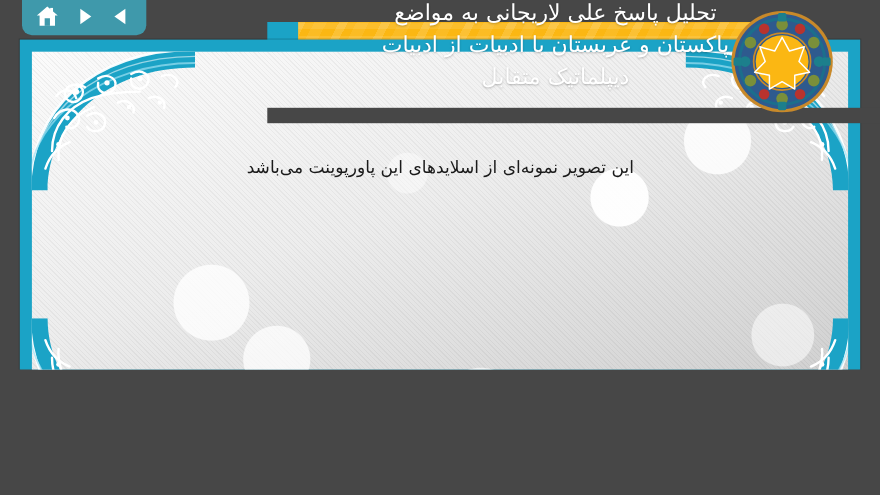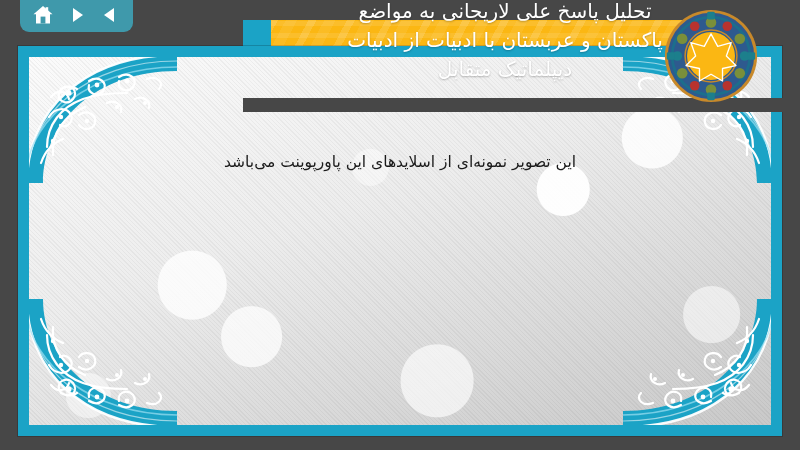--- a/index.html
+++ b/index.html
@@ -9,7 +9,7 @@
     font-family:"DejaVu Sans","Liberation Sans",sans-serif;
     position:relative;
   }
-  #stage{position:absolute;inset:0;width:800px;height:450px;overflow:hidden;}
+  #stage{position:absolute;inset:0;width:800px;height:336px;overflow:hidden;}
 
   
   .navbar{

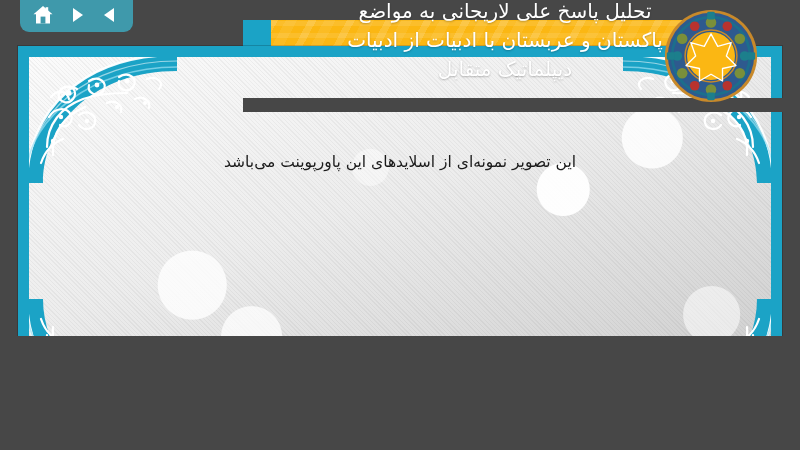--- a/index.html
+++ b/index.html
@@ -67,7 +67,7 @@
 
   
   .slide{
-    position:absolute;left:18px;top:46px;width:764px;height:390px;
+    position:absolute;left:18px;top:36px;width:764px;height:390px;
     background:#1BA3C6;
     z-index:20;overflow:hidden;
     box-shadow:0 0 0 1px rgba(0,0,0,.18);

